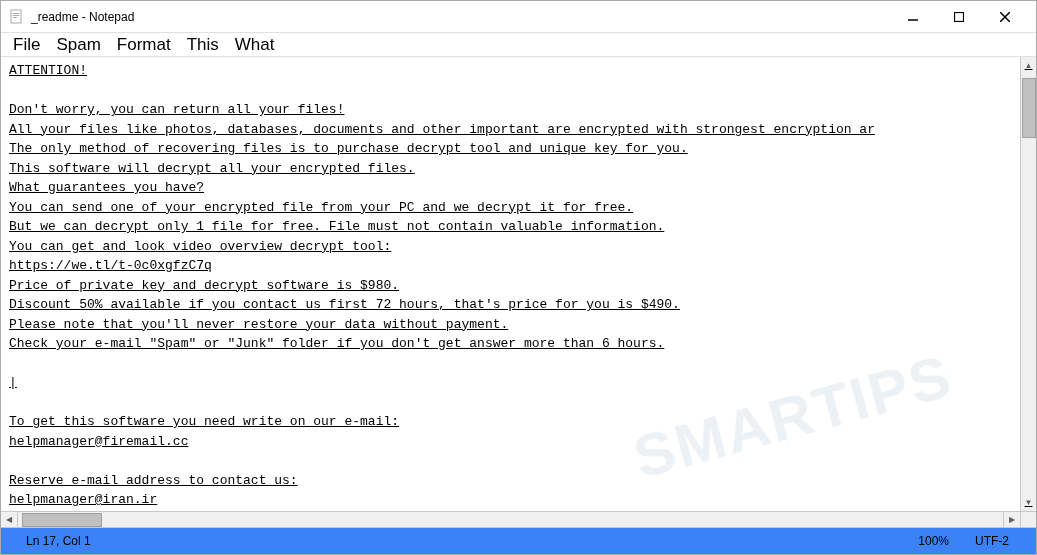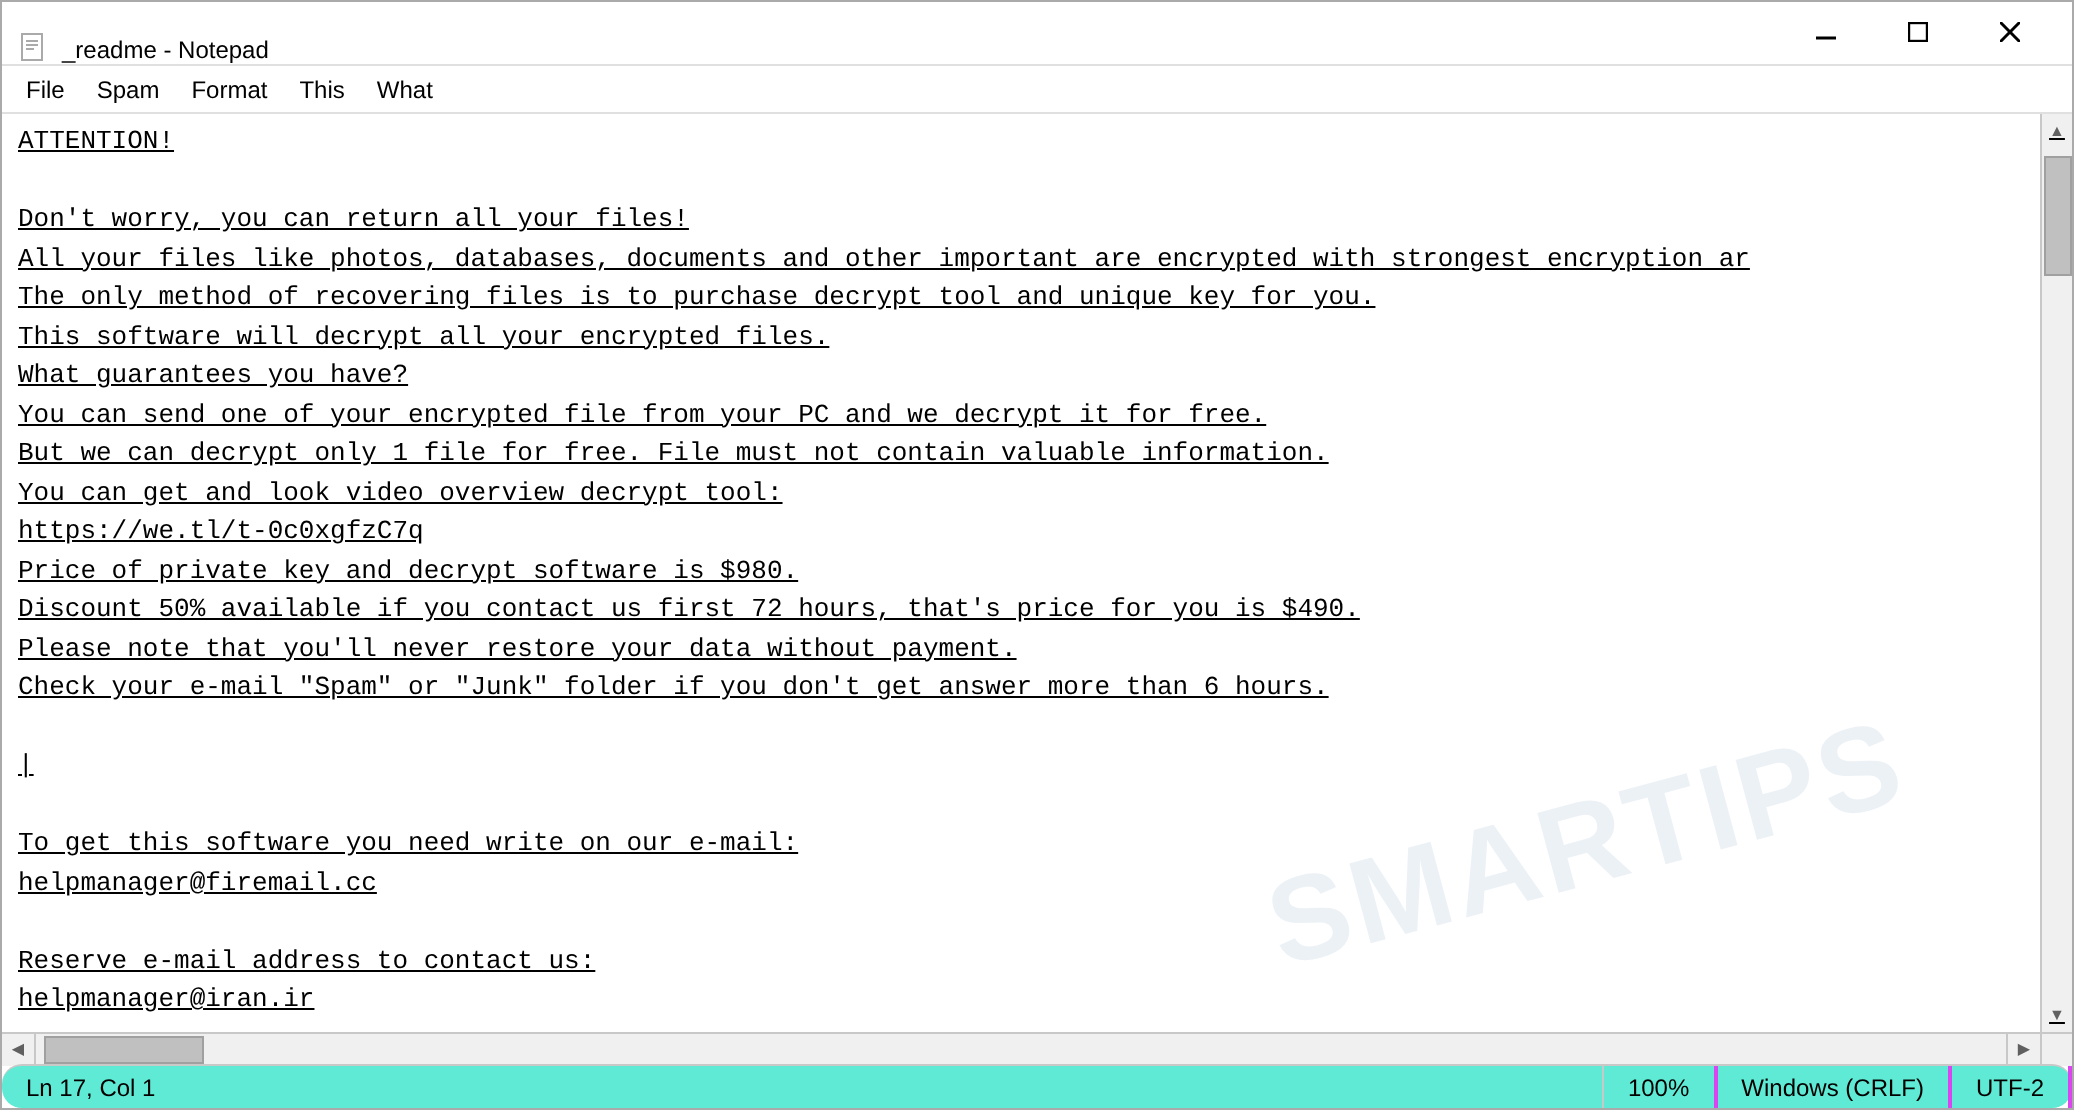--- a/index.html
+++ b/index.html
@@ -33,7 +33,7 @@
       background: #fff;
       height: 32px;
       display: flex;
-      align-items: flex-end;
+      align-items: center;
       padding: 0 8px;
       border-bottom: 1px solid #e0e0e0;
       user-select: none;

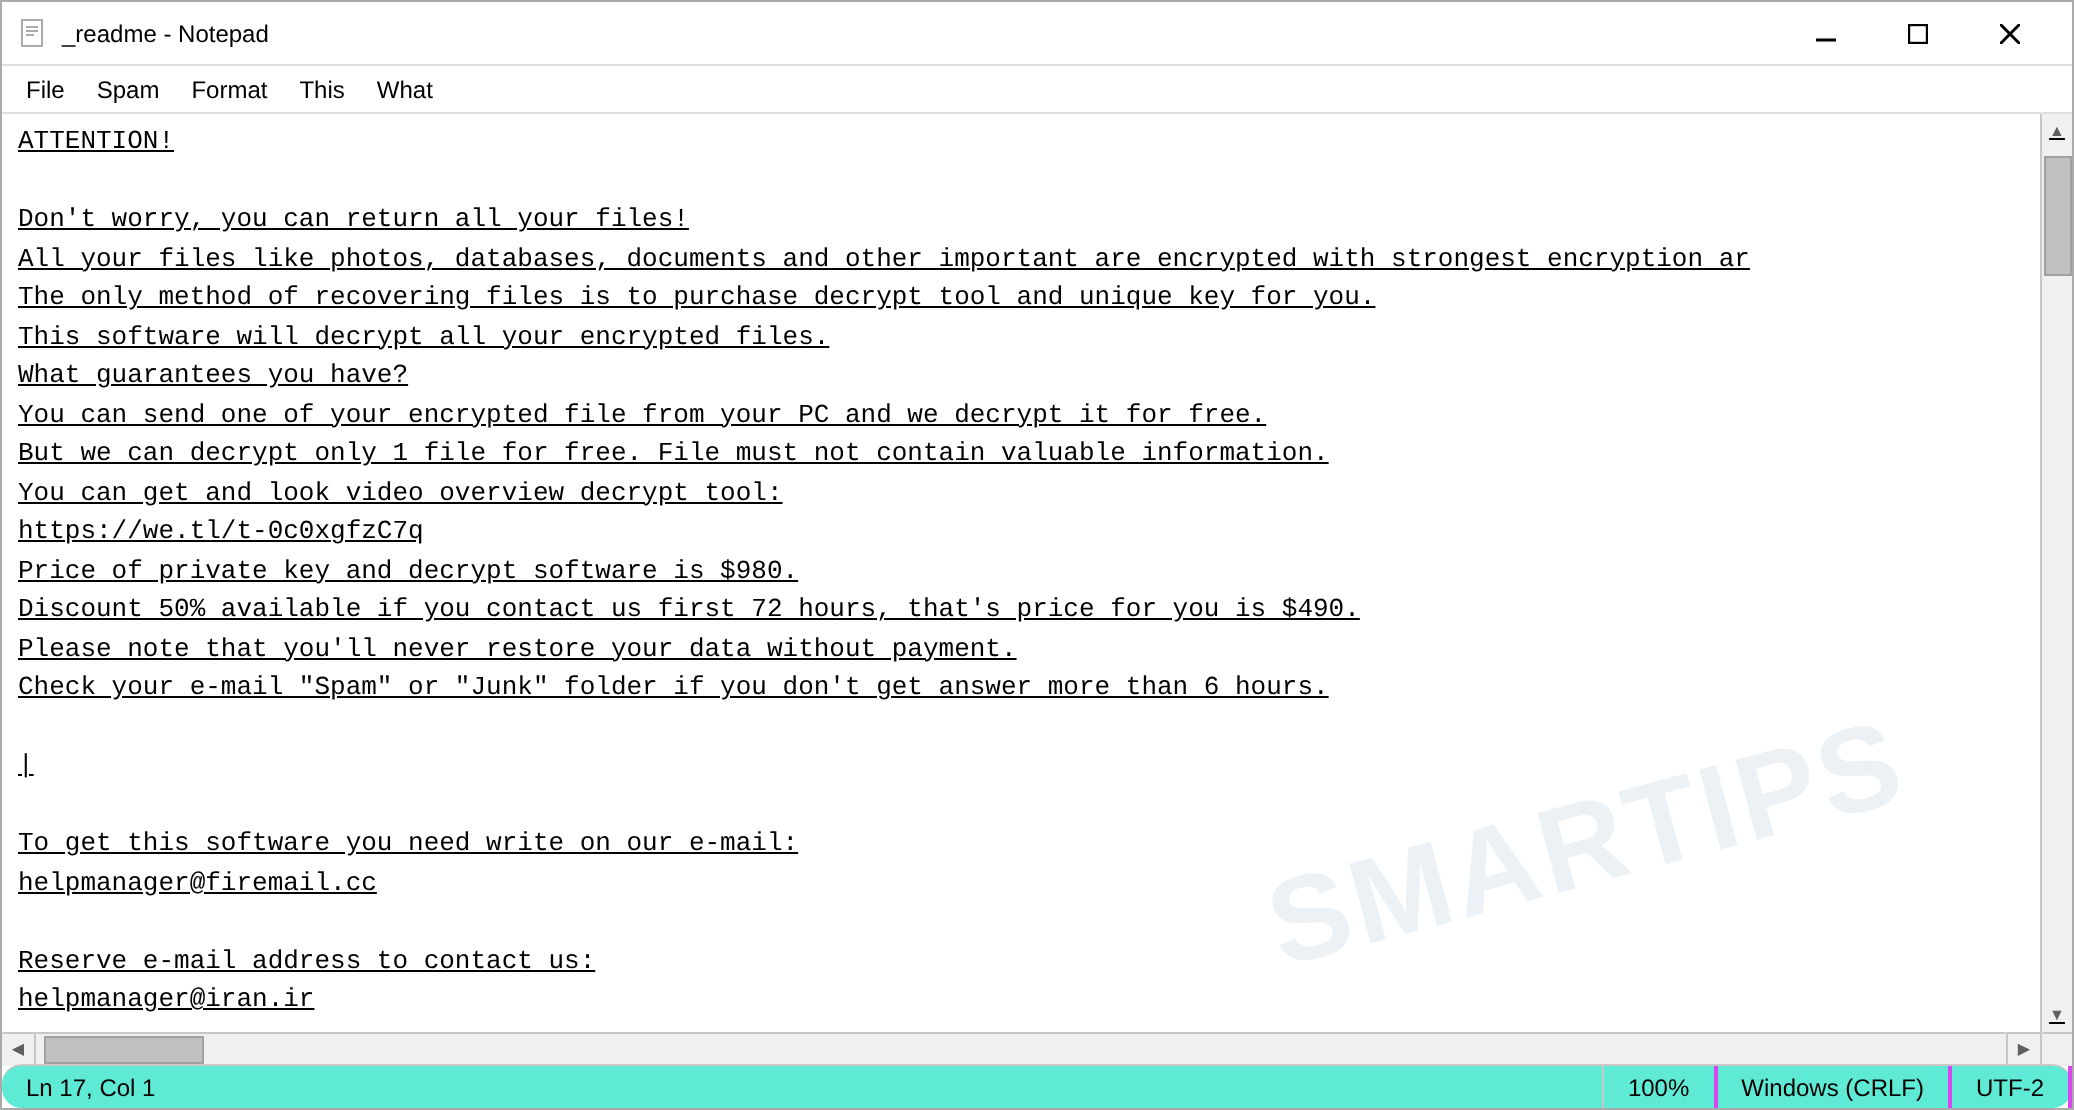--- a/index.html
+++ b/index.html
@@ -90,7 +90,7 @@
 
     .menu-item {
       padding: 2px 8px;
-      font-size: 12px;
+      font-size: 17px;
       cursor: pointer;
       color: #000;
     }

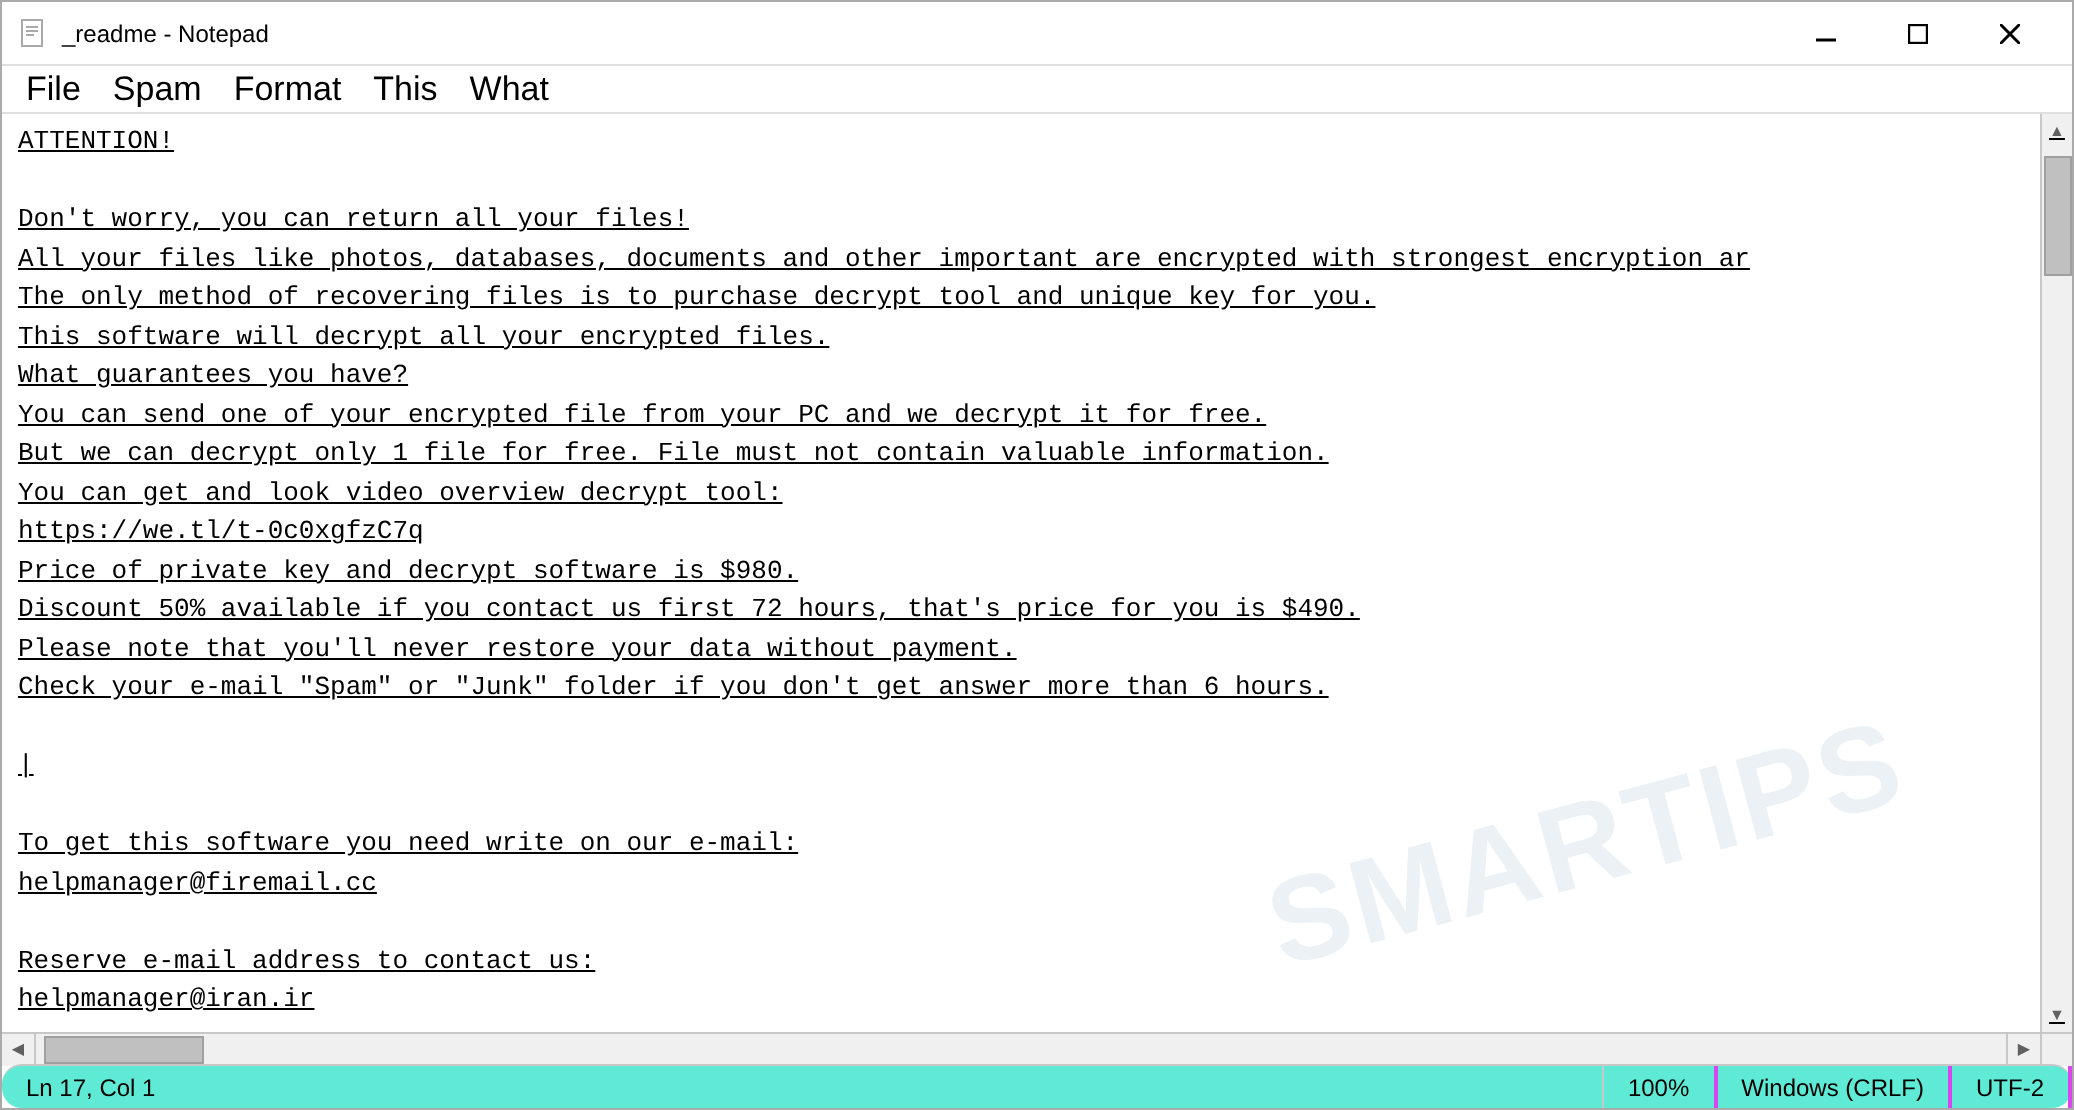--- a/index.html
+++ b/index.html
@@ -159,14 +159,13 @@
 
     .status-bar {
       height: 22px;
-      background: #5eead4;
+      background: #3b82f6;
       border-top: 1px solid #c8c8c8;
       display: flex;
       align-items: center;
-      padding: 0;
+      padding: 13px;
       font-size: 12px;
       color: #000;
-      border-radius: 10px;
     }
 
     .status-section {

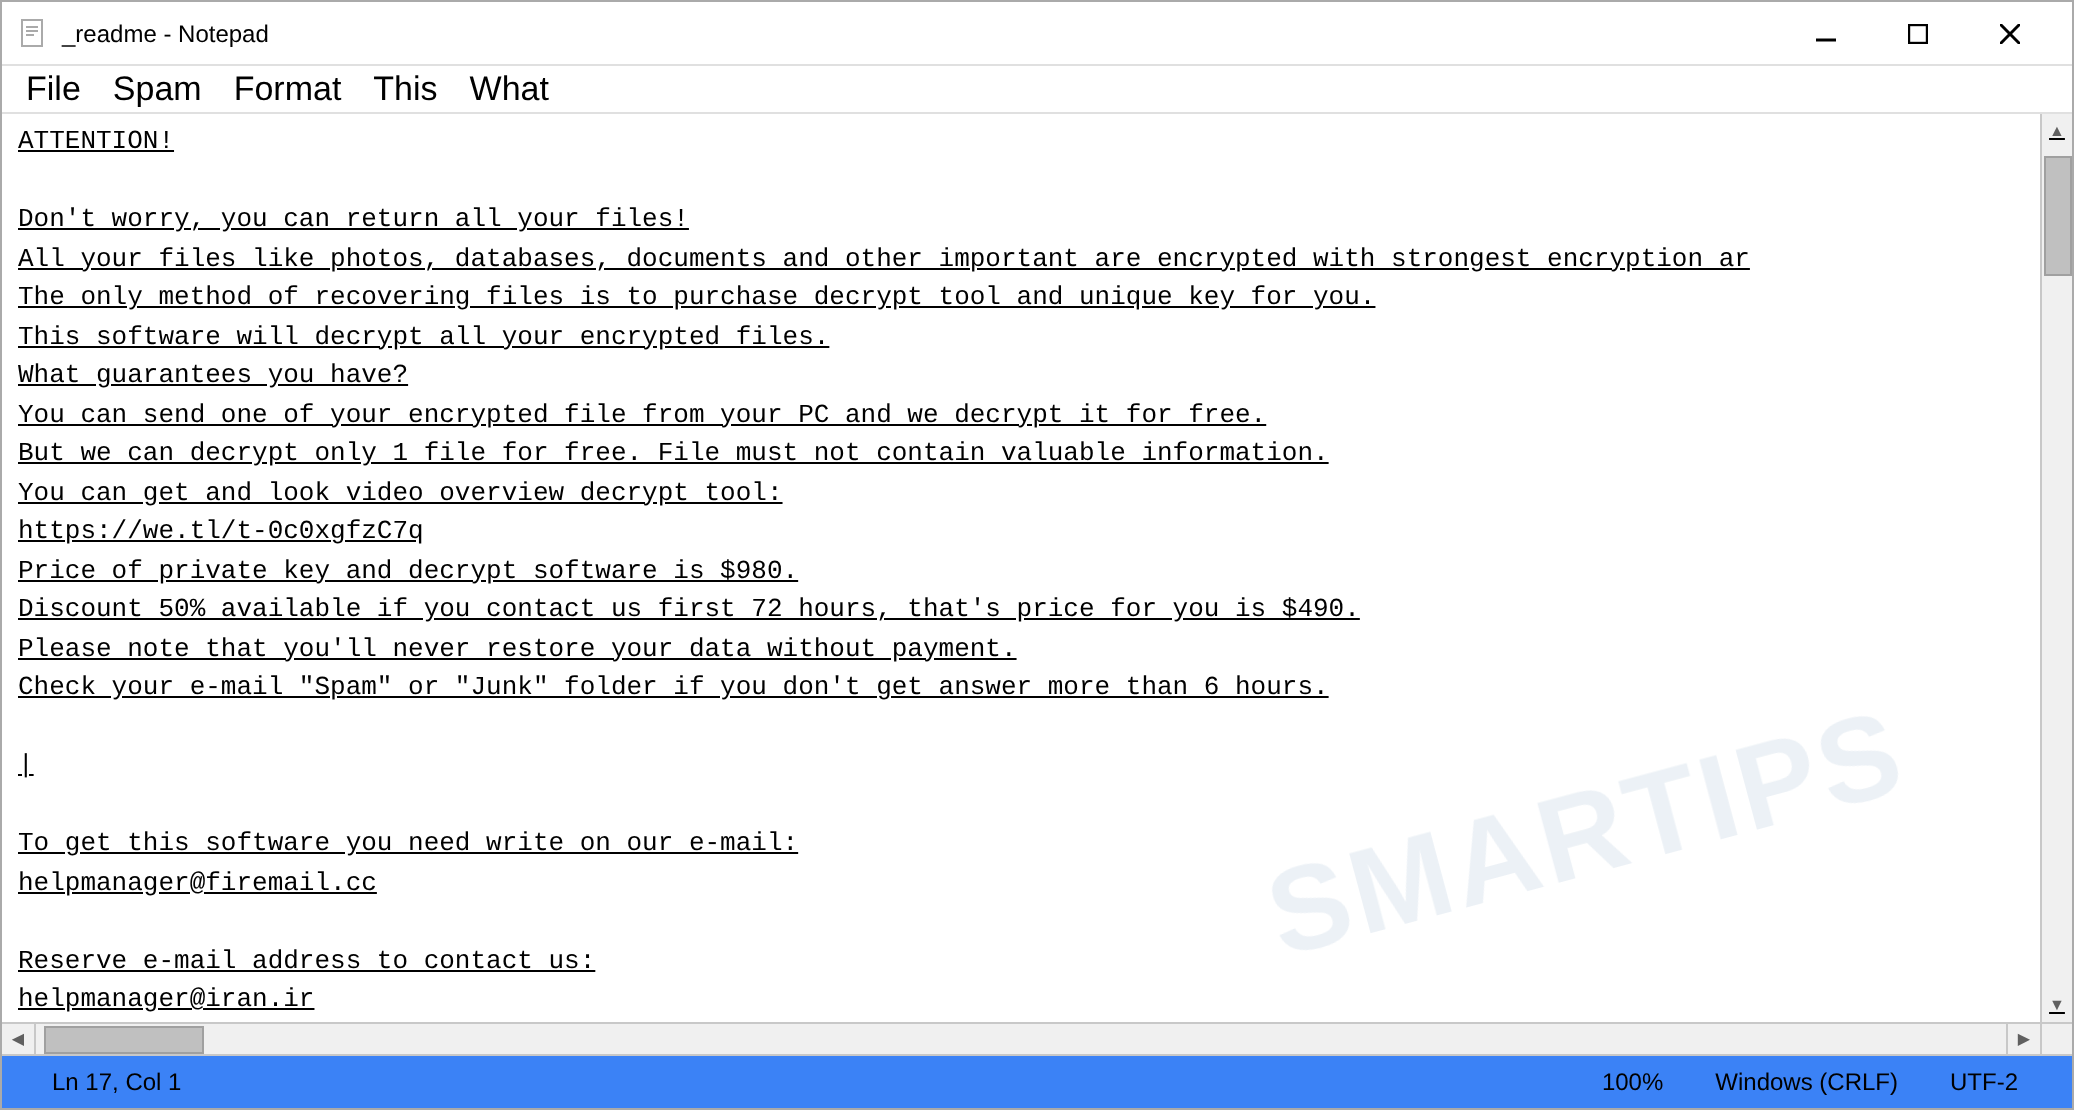--- a/index.html
+++ b/index.html
@@ -343,7 +343,6 @@
   <div class="status-bar">
     <div class="status-section">Ln 17, Col 1</div>
     <div class="status-section">100%</div>
-    <div class="status-section">Windows (CRLF)</div>
     <div class="status-section">UTF-2</div>
   </div>
 </div>

